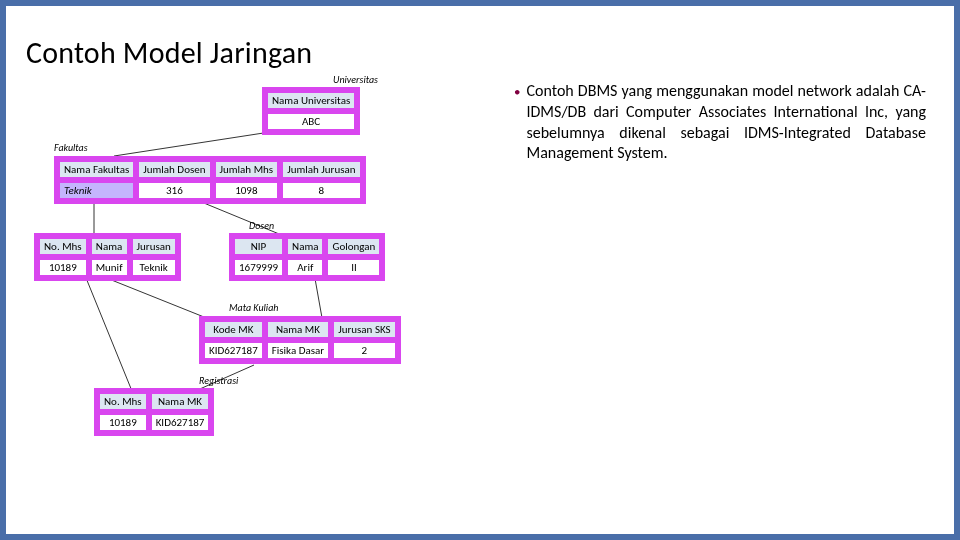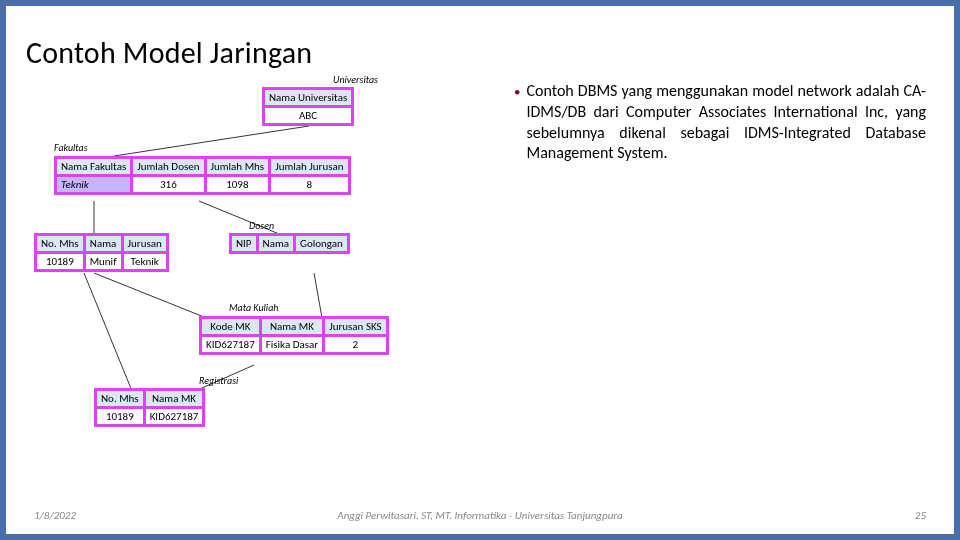--- a/index.html
+++ b/index.html
@@ -26,7 +26,7 @@
   }
   .tbl { position: absolute; border-collapse: collapse; background:#fff; }
   .tbl td, .tbl th {
-    border: 3px solid #d946ef;
+    border: 6px solid #d946ef;
     padding: 1px 4px;
     font-size: 11px;
     text-align: center;

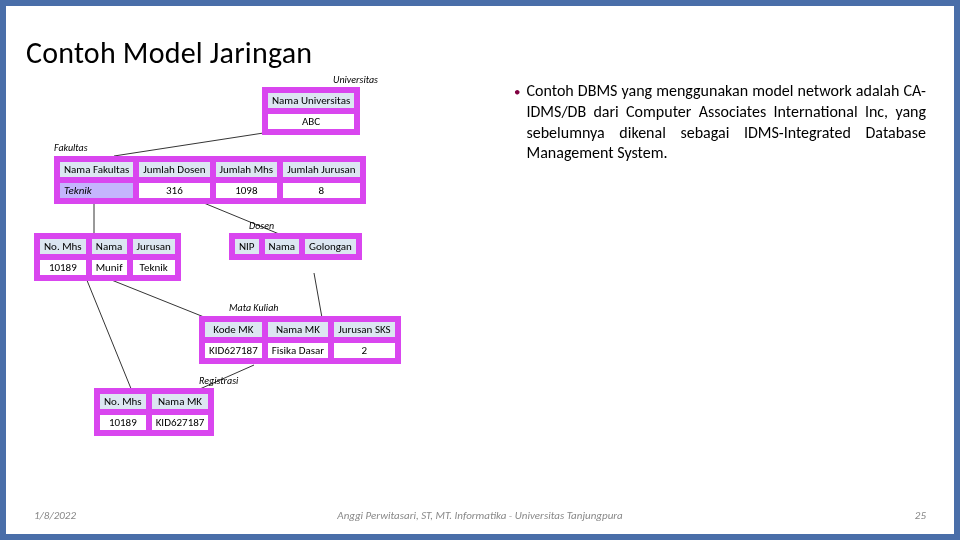--- a/index.html
+++ b/index.html
@@ -139,6 +139,11 @@
             <th>Nama</th>
             <th>Golongan</th>
           </tr>
+          <tr>
+            <td>1679999</td>
+            <td>Arif</td>
+            <td>II</td>
+          </tr>
         </tbody>
           </table>
 

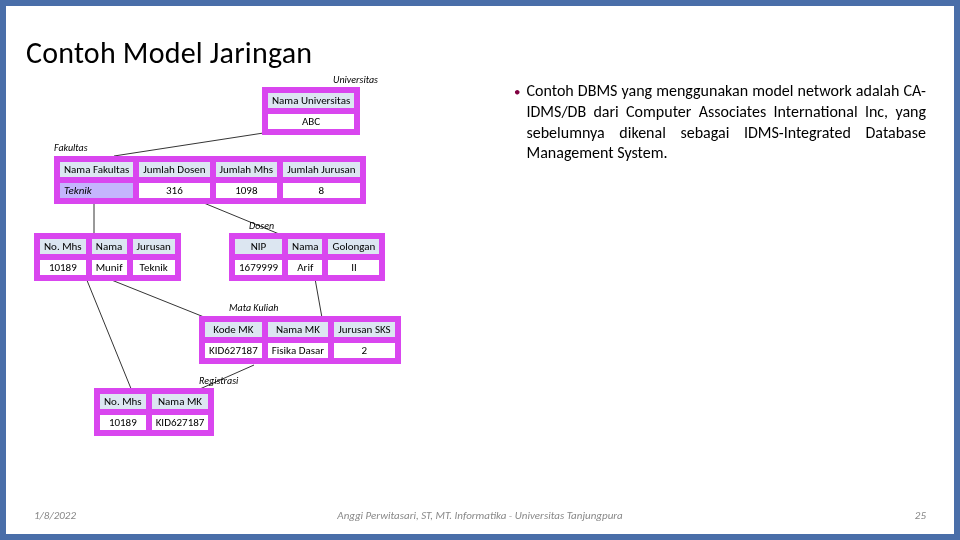--- a/index.html
+++ b/index.html
@@ -188,11 +188,6 @@
     </div>
   </div>
 
-  <div class="footer">
-    <span>1/8/2022</span>
-    <span class="ctr">Anggi Perwitasari, ST, MT. Informatika - Universitas Tanjungpura</span>
-    <span>25</span>
-  </div>
 </div>
 
 </body></html>

